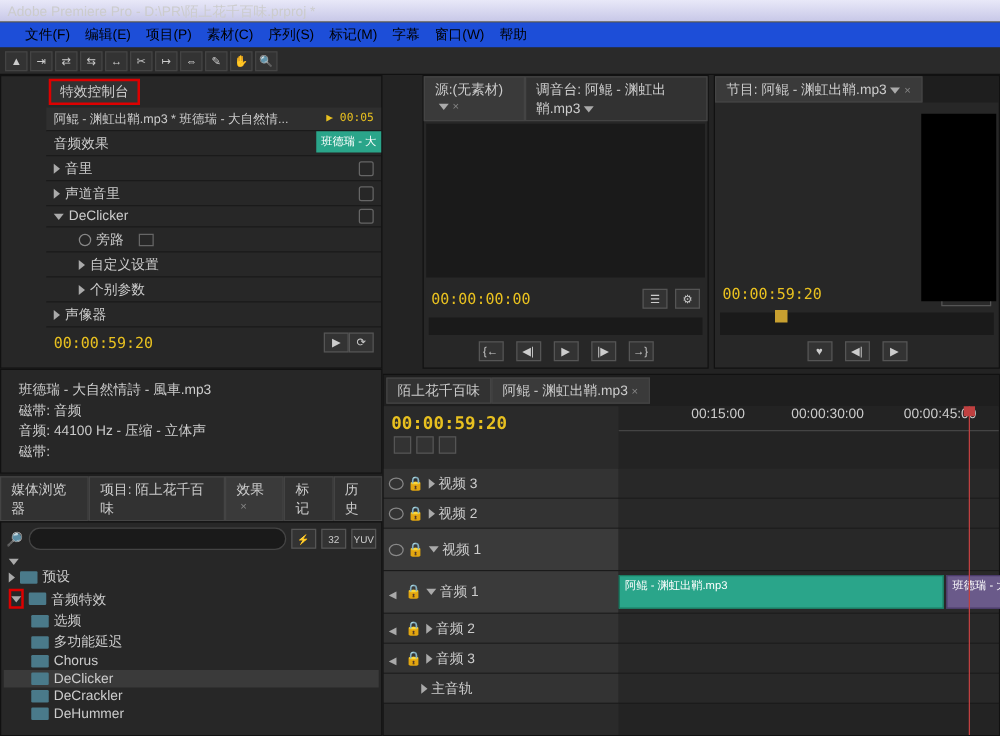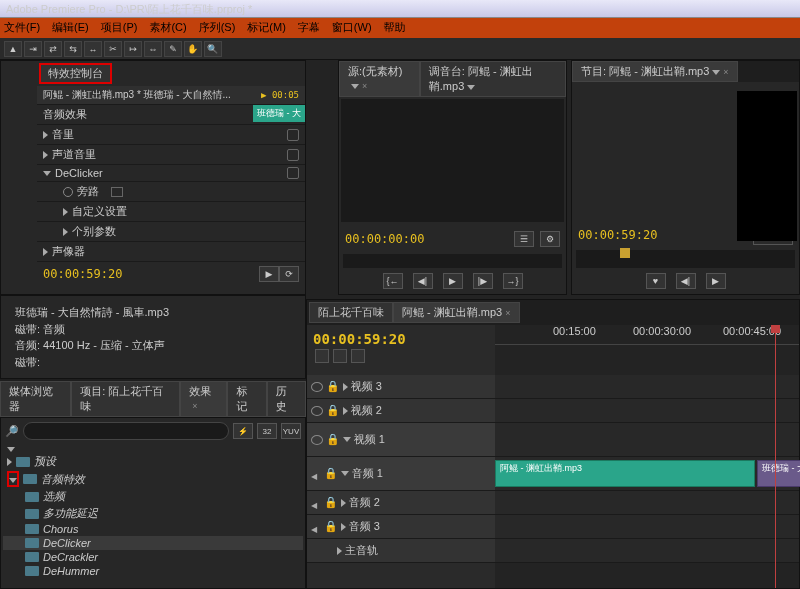--- a/index.html
+++ b/index.html
@@ -5,7 +5,7 @@
 *{margin:0;padding:0;box-sizing:border-box;font-family:"Microsoft YaHei",Arial,sans-serif;font-size:11px;color:#ccc;}
 body{background:#232323;width:800px;height:589px;overflow:hidden;}
 .titlebar{background:linear-gradient(#e8e8f8,#c8c8e8);height:18px;padding:2px 6px;color:#222;border-bottom:1px solid #888;}
-.menubar{background:#c2410c;height:20px;padding:2px 4px;color:#000;display:flex;gap:12px;}
+.menubar{background:#1d4ed8;height:20px;padding:2px 20px;color:#000;display:flex;gap:12px;}
 .menubar span{color:#000;}
 .toolbar{background:#2a2a2a;height:22px;border-bottom:1px solid #111;display:flex;align-items:center;padding:0 4px;gap:2px;}
 .toolbar .tbtn{width:18px;height:16px;border:1px solid #444;background:#333;display:inline-flex;align-items:center;justify-content:center;font-size:9px;}

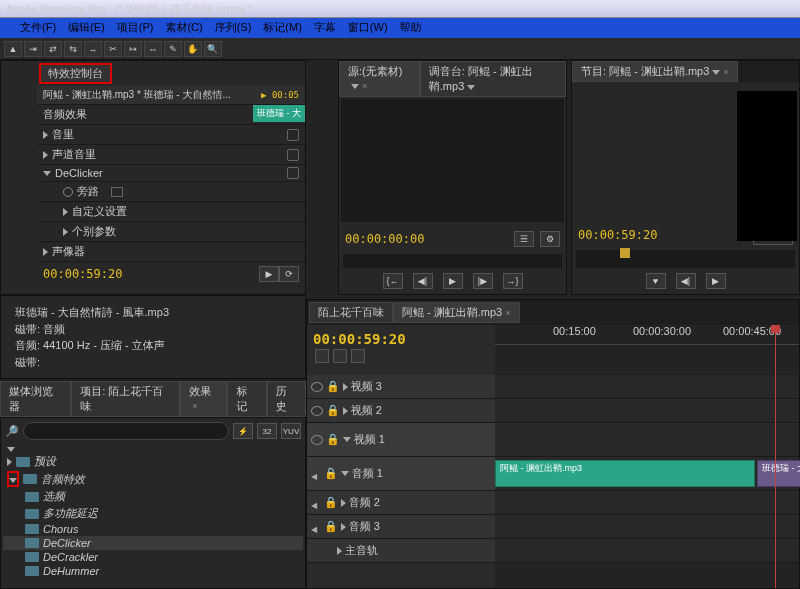--- a/index.html
+++ b/index.html
@@ -33,7 +33,7 @@
 .search-box{flex:1;height:18px;background:#1a1a1a;border:1px solid #444;border-radius:9px;padding:0 6px;}
 .ico-btn{width:20px;height:16px;border:1px solid #555;background:#333;display:inline-flex;align-items:center;justify-content:center;font-size:8px;}
 .tree{flex:1;overflow:hidden;padding:2px;}
-.tree-item{display:flex;align-items:center;gap:4px;padding:1px 4px;font-style:italic;}
+.tree-item{display:flex;align-items:center;gap:4px;padding:1px 4px;}
 .tree-item.sel{background:#3a3a3a;}
 .folder-ico{width:14px;height:10px;background:#4a7a8a;border-radius:1px;display:inline-block;}
 .redbox{border:2px solid #d00;padding:0;}

